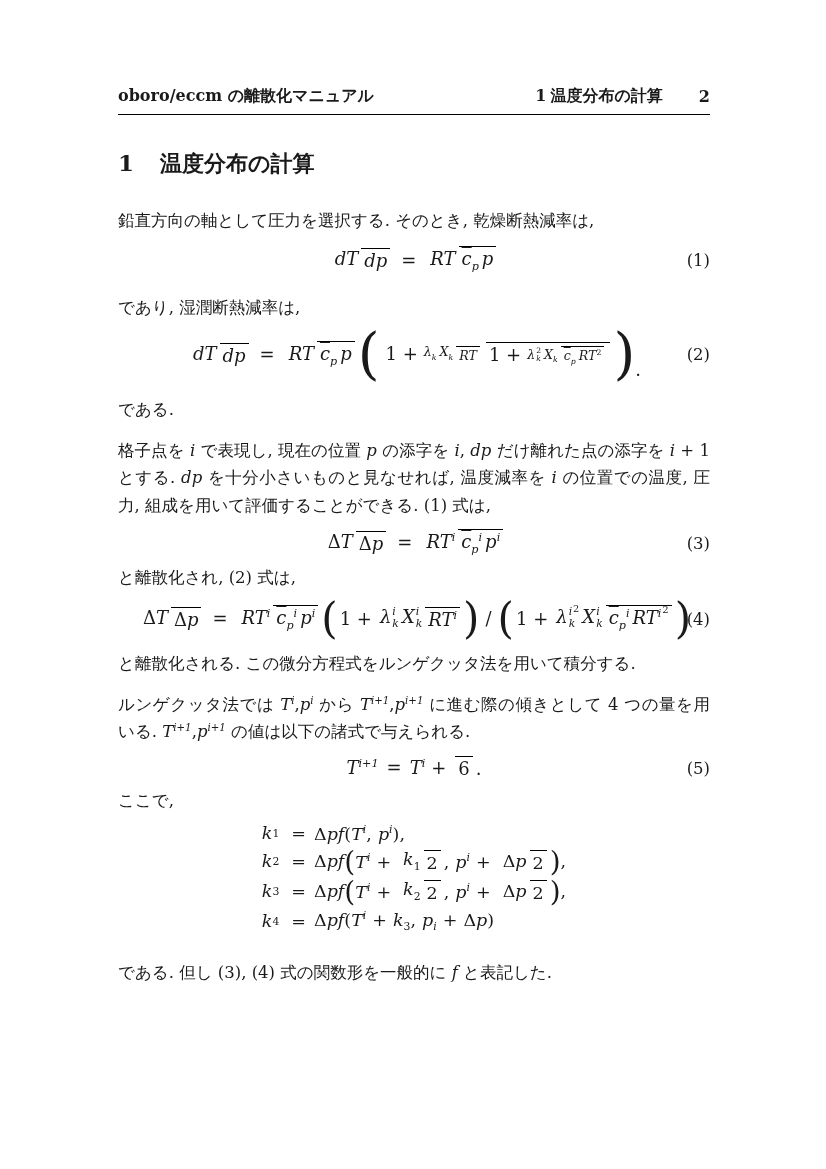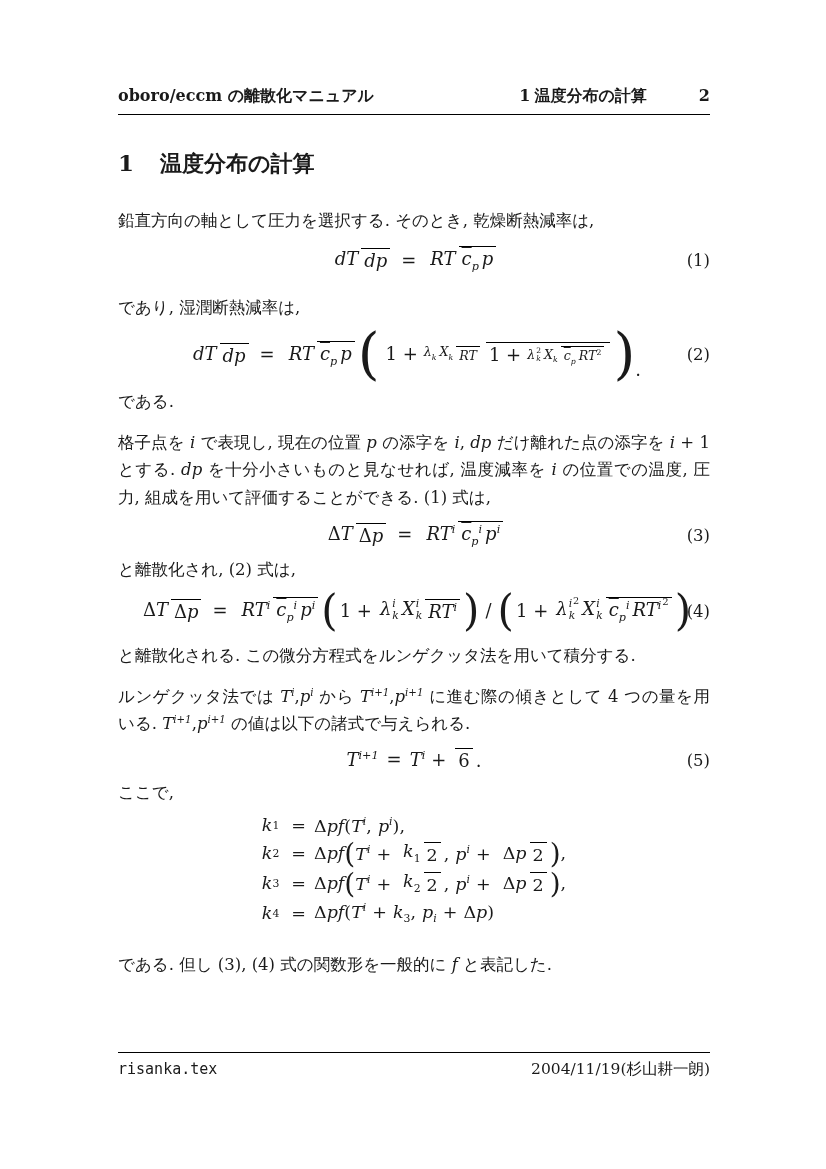--- a/index.html
+++ b/index.html
@@ -12,7 +12,7 @@
   .rhead{display:flex;justify-content:space-between;align-items:baseline;padding-top:86px;font-size:16px;}
   .rh-left .latin{font-family:"DejaVu Serif",serif;font-weight:bold;}
   .gothic{font-family:"DejaVu Sans","Liberation Sans",sans-serif;font-weight:bold;}
-  .rh-right{display:flex;align-items:flex-start;gap:26px;}
+  .rh-right{display:flex;align-items:center;gap:10px;}
   .rh-no{font-weight:bold;margin-right:4px;}
   .rh-page{font-weight:bold;margin-left:26px;}
   .rule{height:1px;background:#000;margin-top:7px;}

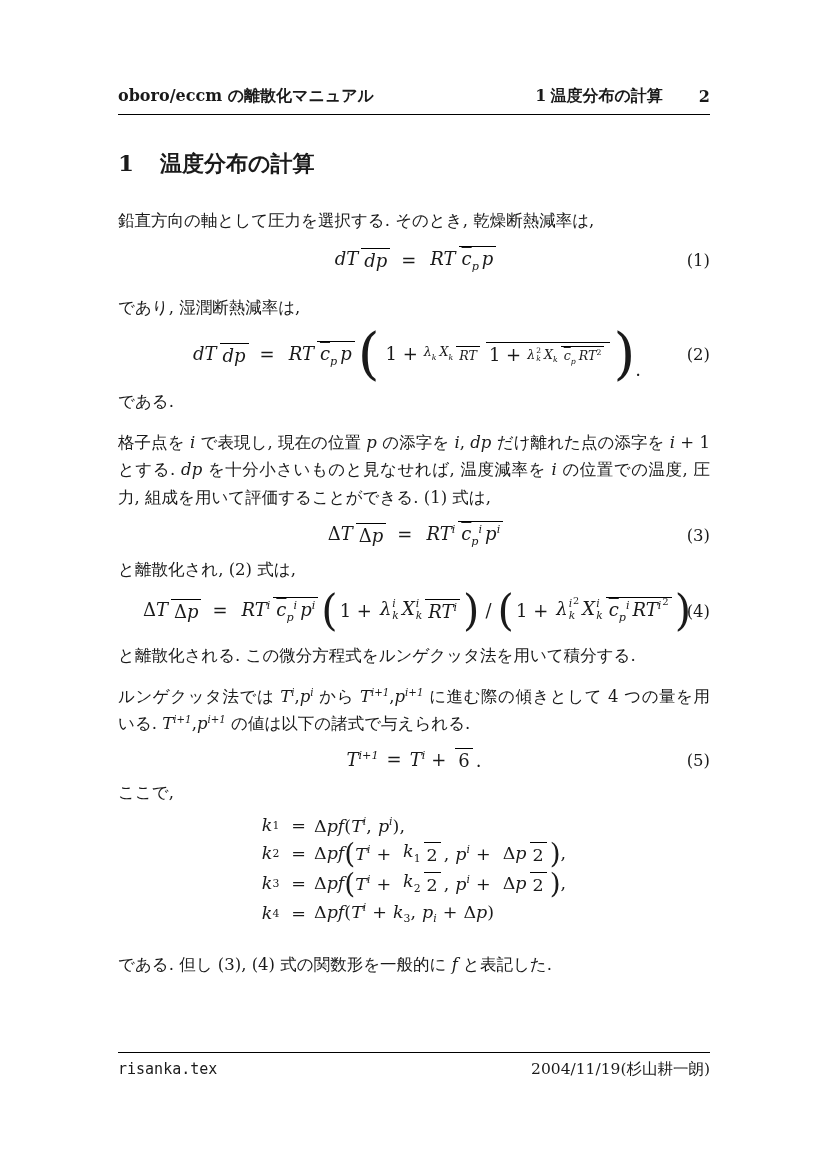--- a/index.html
+++ b/index.html
@@ -119,7 +119,7 @@
       <span class="eq-no">(2)</span>
     </div>
 
-    <p class="para" style="margin-top:8px">である.</p>
+    <p class="para" style="margin-top:16px">である.</p>
 
     <p class="para" style="margin-top:14px"><span>格子点を </span><span class="v">i</span><span> で表現し, 現在の位置 </span><span class="v">p</span><span> の添字を </span><span class="v">i</span><span>, </span><span class="v">dp</span><span> だけ離れた点の添字を </span><span class="v">i</span><span> + 1</span><span> とする. </span><span class="v">dp</span><span> を十分小さいものと見なせれば, 温度減率を </span><span class="v">i</span><span> の位置での温度, 圧力, 組成を用いて評価することができる. (1) 式は,</span></p>
 

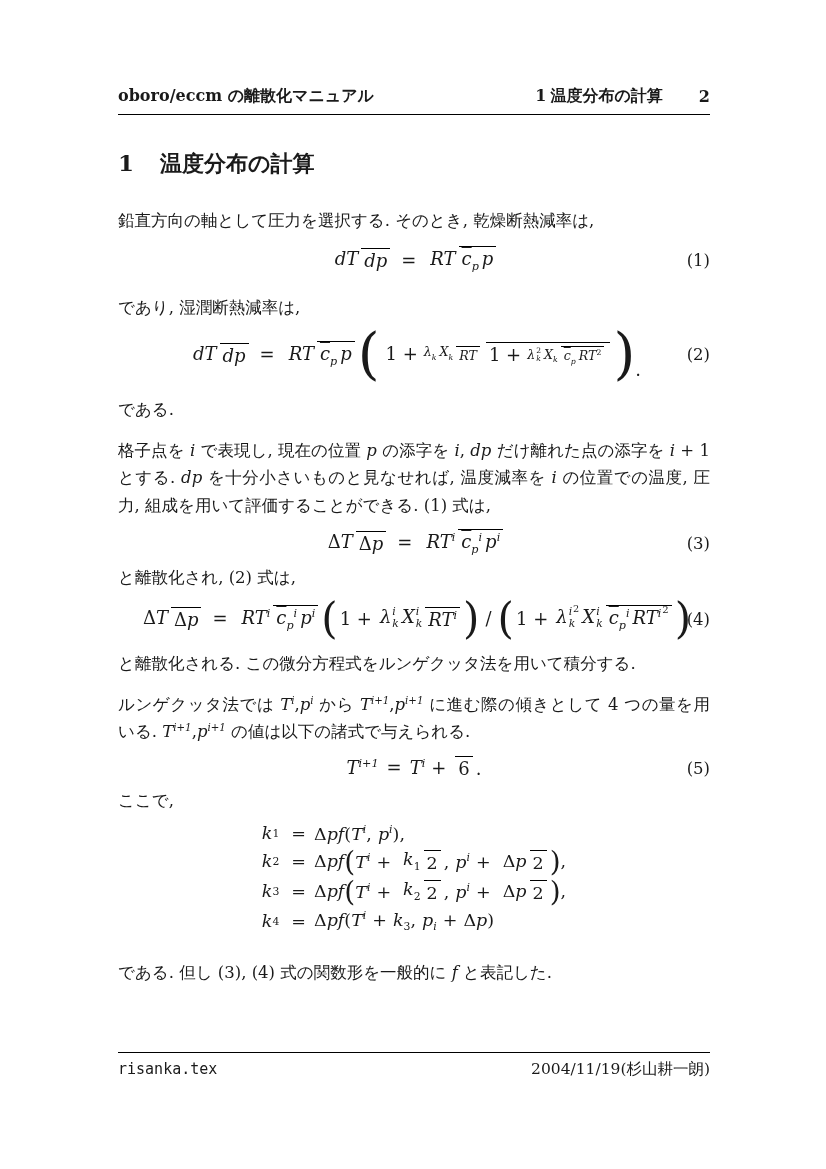--- a/index.html
+++ b/index.html
@@ -261,13 +261,6 @@
 
   </div>
 
-  <div class="footer">
-    <div class="rule" style="margin-top:0"></div>
-    <div class="f-row">
-      <span class="f-left">risanka.tex</span>
-      <span class="f-right">2004/11/19(杉山耕一朗)</span>
-    </div>
-  </div>
 </div>
 
 </body></html>

